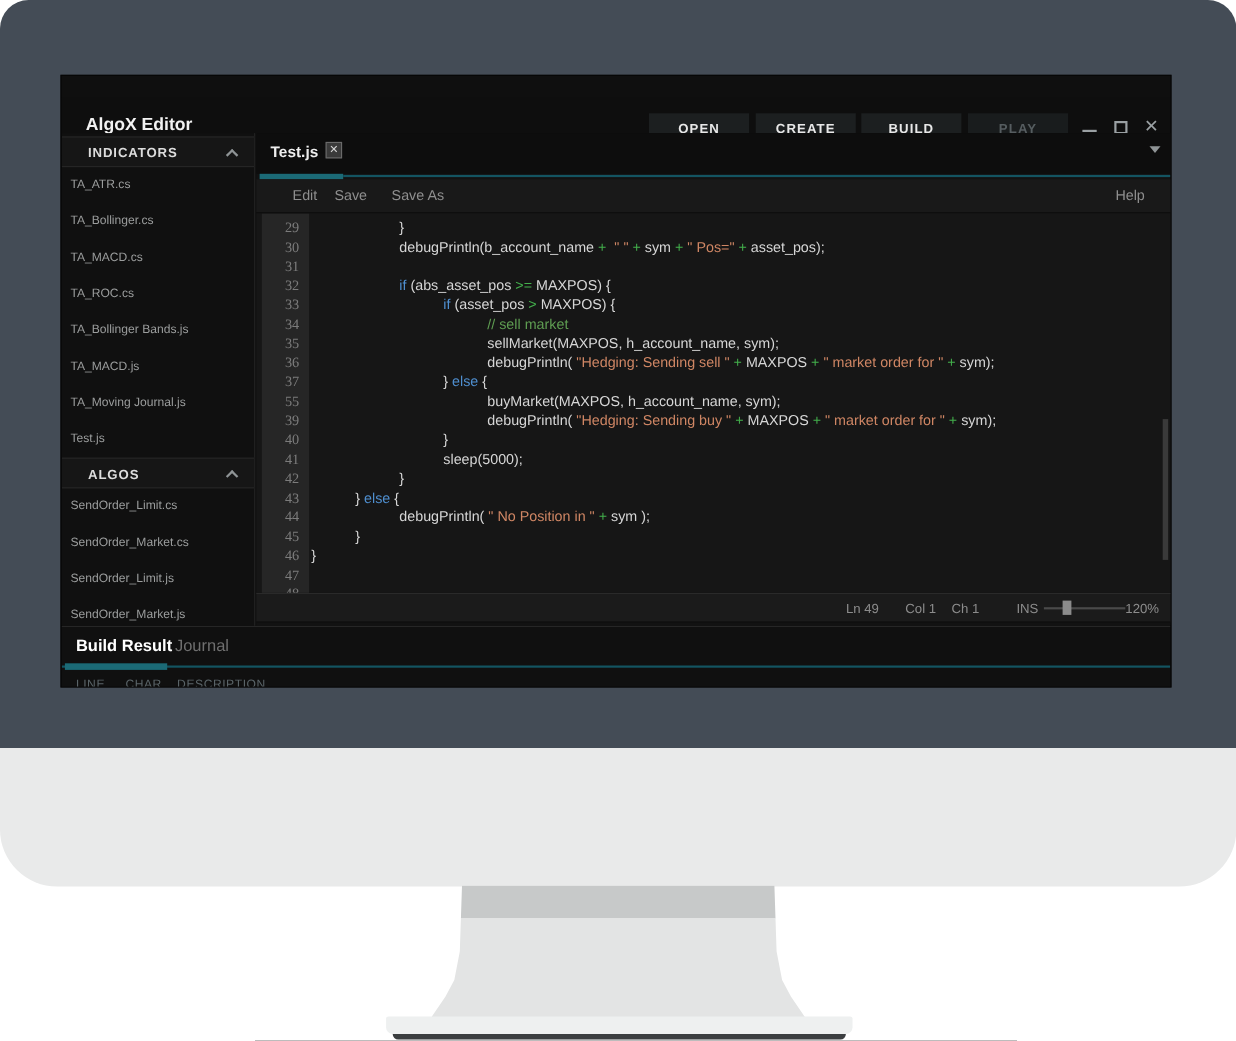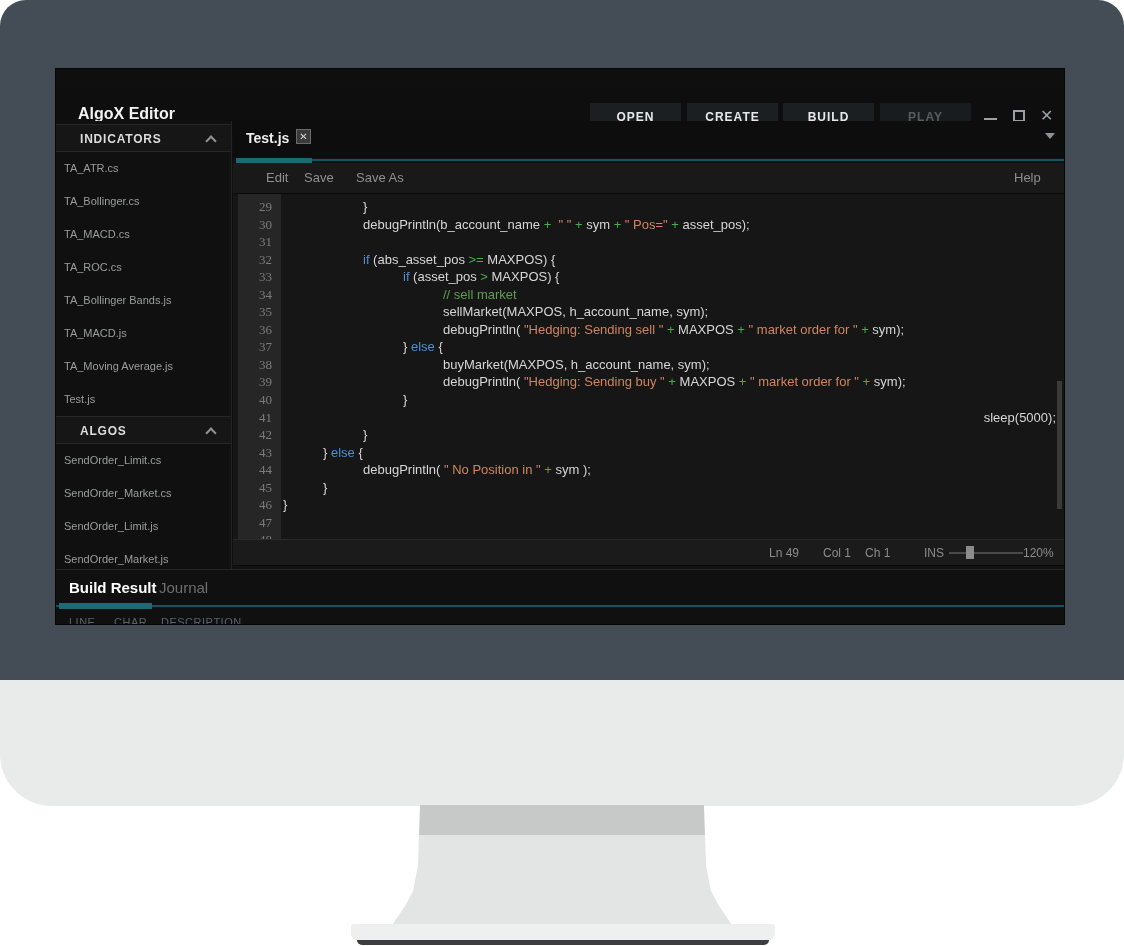--- a/index.html
+++ b/index.html
@@ -127,7 +127,7 @@
         <div class="sb-item">TA_ROC.cs</div>
         <div class="sb-item">TA_Bollinger Bands.js</div>
         <div class="sb-item">TA_MACD.js</div>
-        <div class="sb-item">TA_Moving Average.js</div>
+        <div class="sb-item">TA_Moving Journal.js</div>
         <div class="sb-item">Test.js</div>
         <div class="sb-header">ALGOS<span class="chev"></span></div>
         <div class="sb-item">SendOrder_Limit.cs</div>

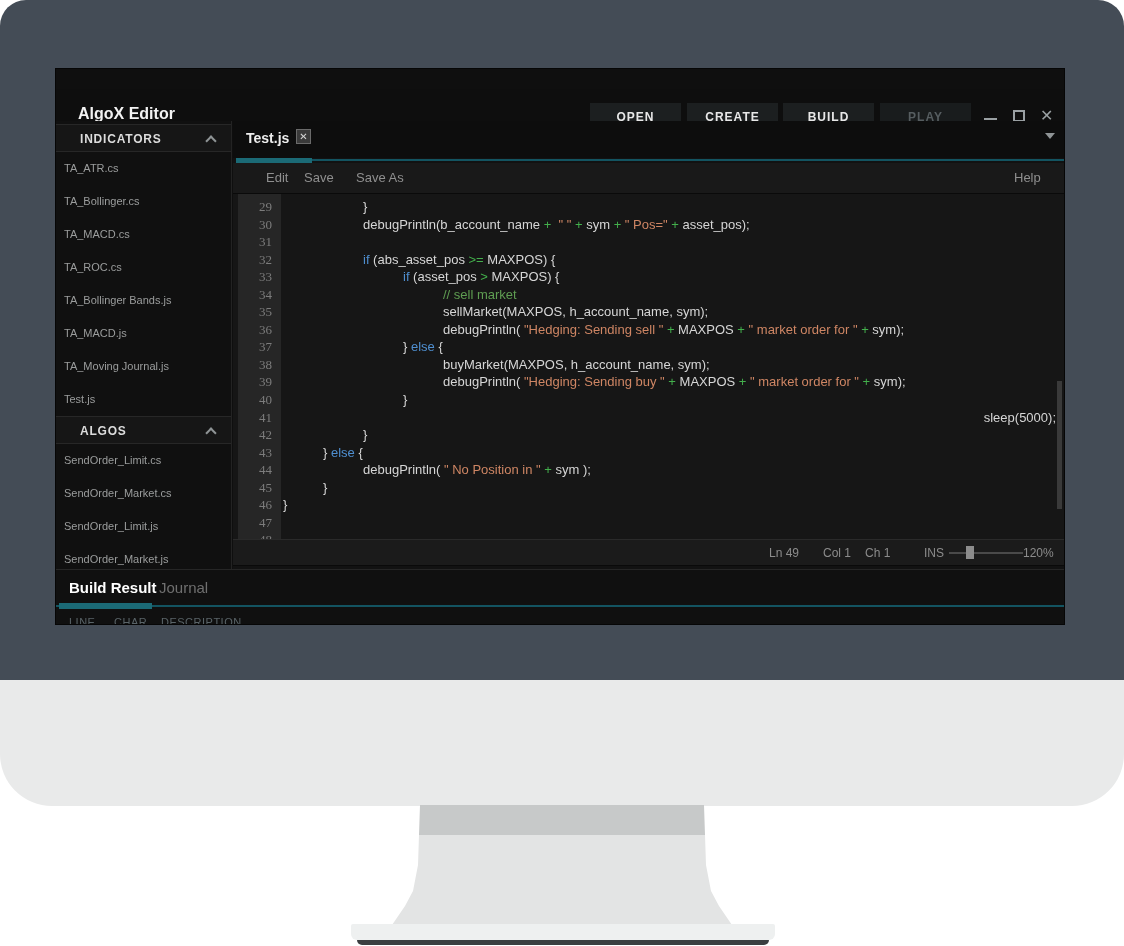--- a/index.html
+++ b/index.html
@@ -164,7 +164,7 @@
               <div class="ln">35</div>
               <div class="ln">36</div>
               <div class="ln">37</div>
-              <div class="ln">38</div>
+              <div class="ln">55</div>
               <div class="ln">39</div>
               <div class="ln">40</div>
               <div class="ln">41</div>

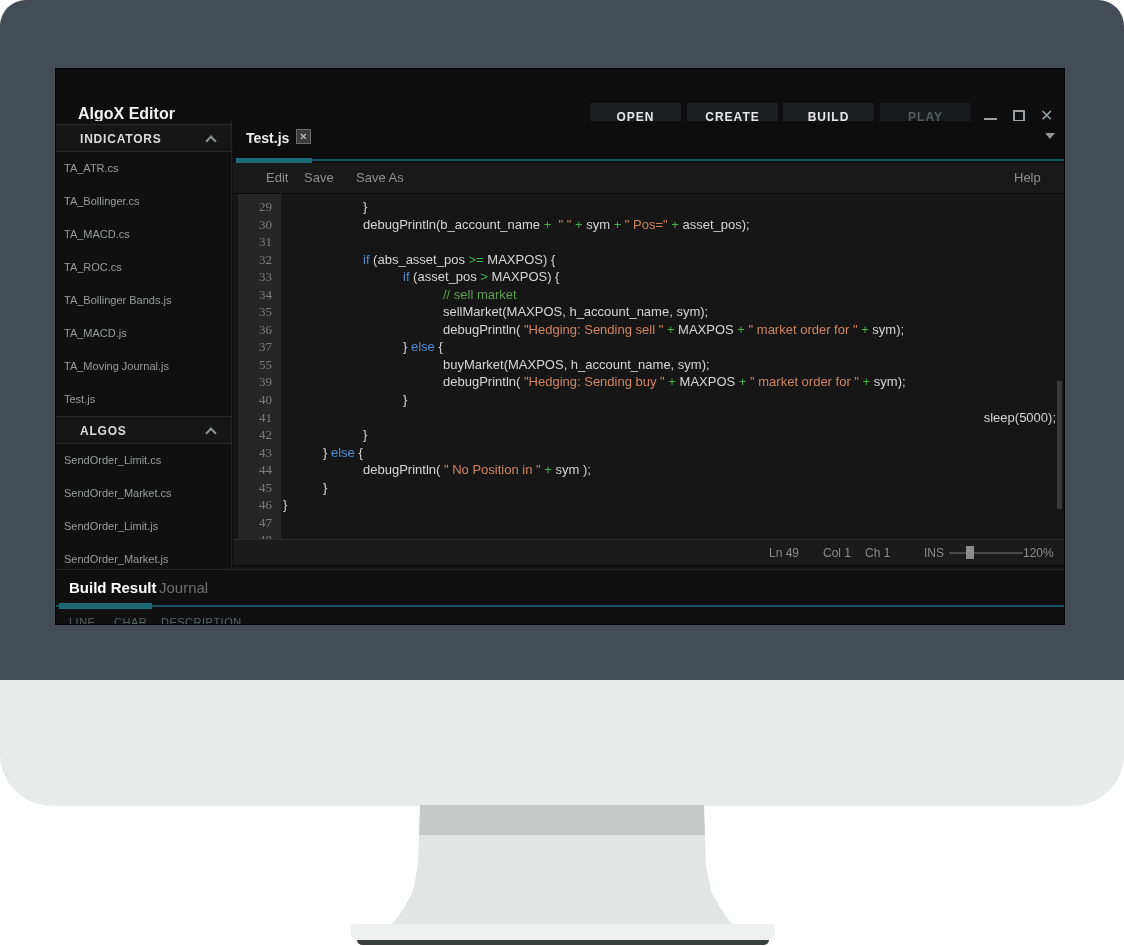--- a/index.html
+++ b/index.html
@@ -190,7 +190,7 @@
             <div class="code-line" style="padding-left: 160px;"><span class="tk-p">buyMarket(MAXPOS, h_account_name, sym);</span></div>
             <div class="code-line" style="padding-left: 160px;"><span class="tk-p">debugPrintln( </span><span class="tk-s">"Hedging: Sending buy "</span><span class="tk-p"> </span><span class="tk-o">+</span><span class="tk-p"> MAXPOS </span><span class="tk-o">+</span><span class="tk-p"> </span><span class="tk-s">" market order for "</span><span class="tk-p"> </span><span class="tk-o">+</span><span class="tk-p"> sym);</span></div>
             <div class="code-line" style="padding-left: 120px;"><span class="tk-p">}</span></div>
-            <div class="code-line" style="padding-left: 120px; text-align: right;"><span class="tk-p">sleep(5000);</span></div>
+            <div class="code-line" style="padding-left: 120px;"><span class="tk-p">sleep(5000);</span></div>
             <div class="code-line" style="padding-left: 80px;"><span class="tk-p">}</span></div>
             <div class="code-line" style="padding-left: 40px;"><span class="tk-p">} </span><span class="tk-k">else</span><span class="tk-p"> {</span></div>
             <div class="code-line" style="padding-left: 80px;"><span class="tk-p">debugPrintln( </span><span class="tk-s">" No Position in "</span><span class="tk-p"> </span><span class="tk-o">+</span><span class="tk-p"> sym );</span></div>

